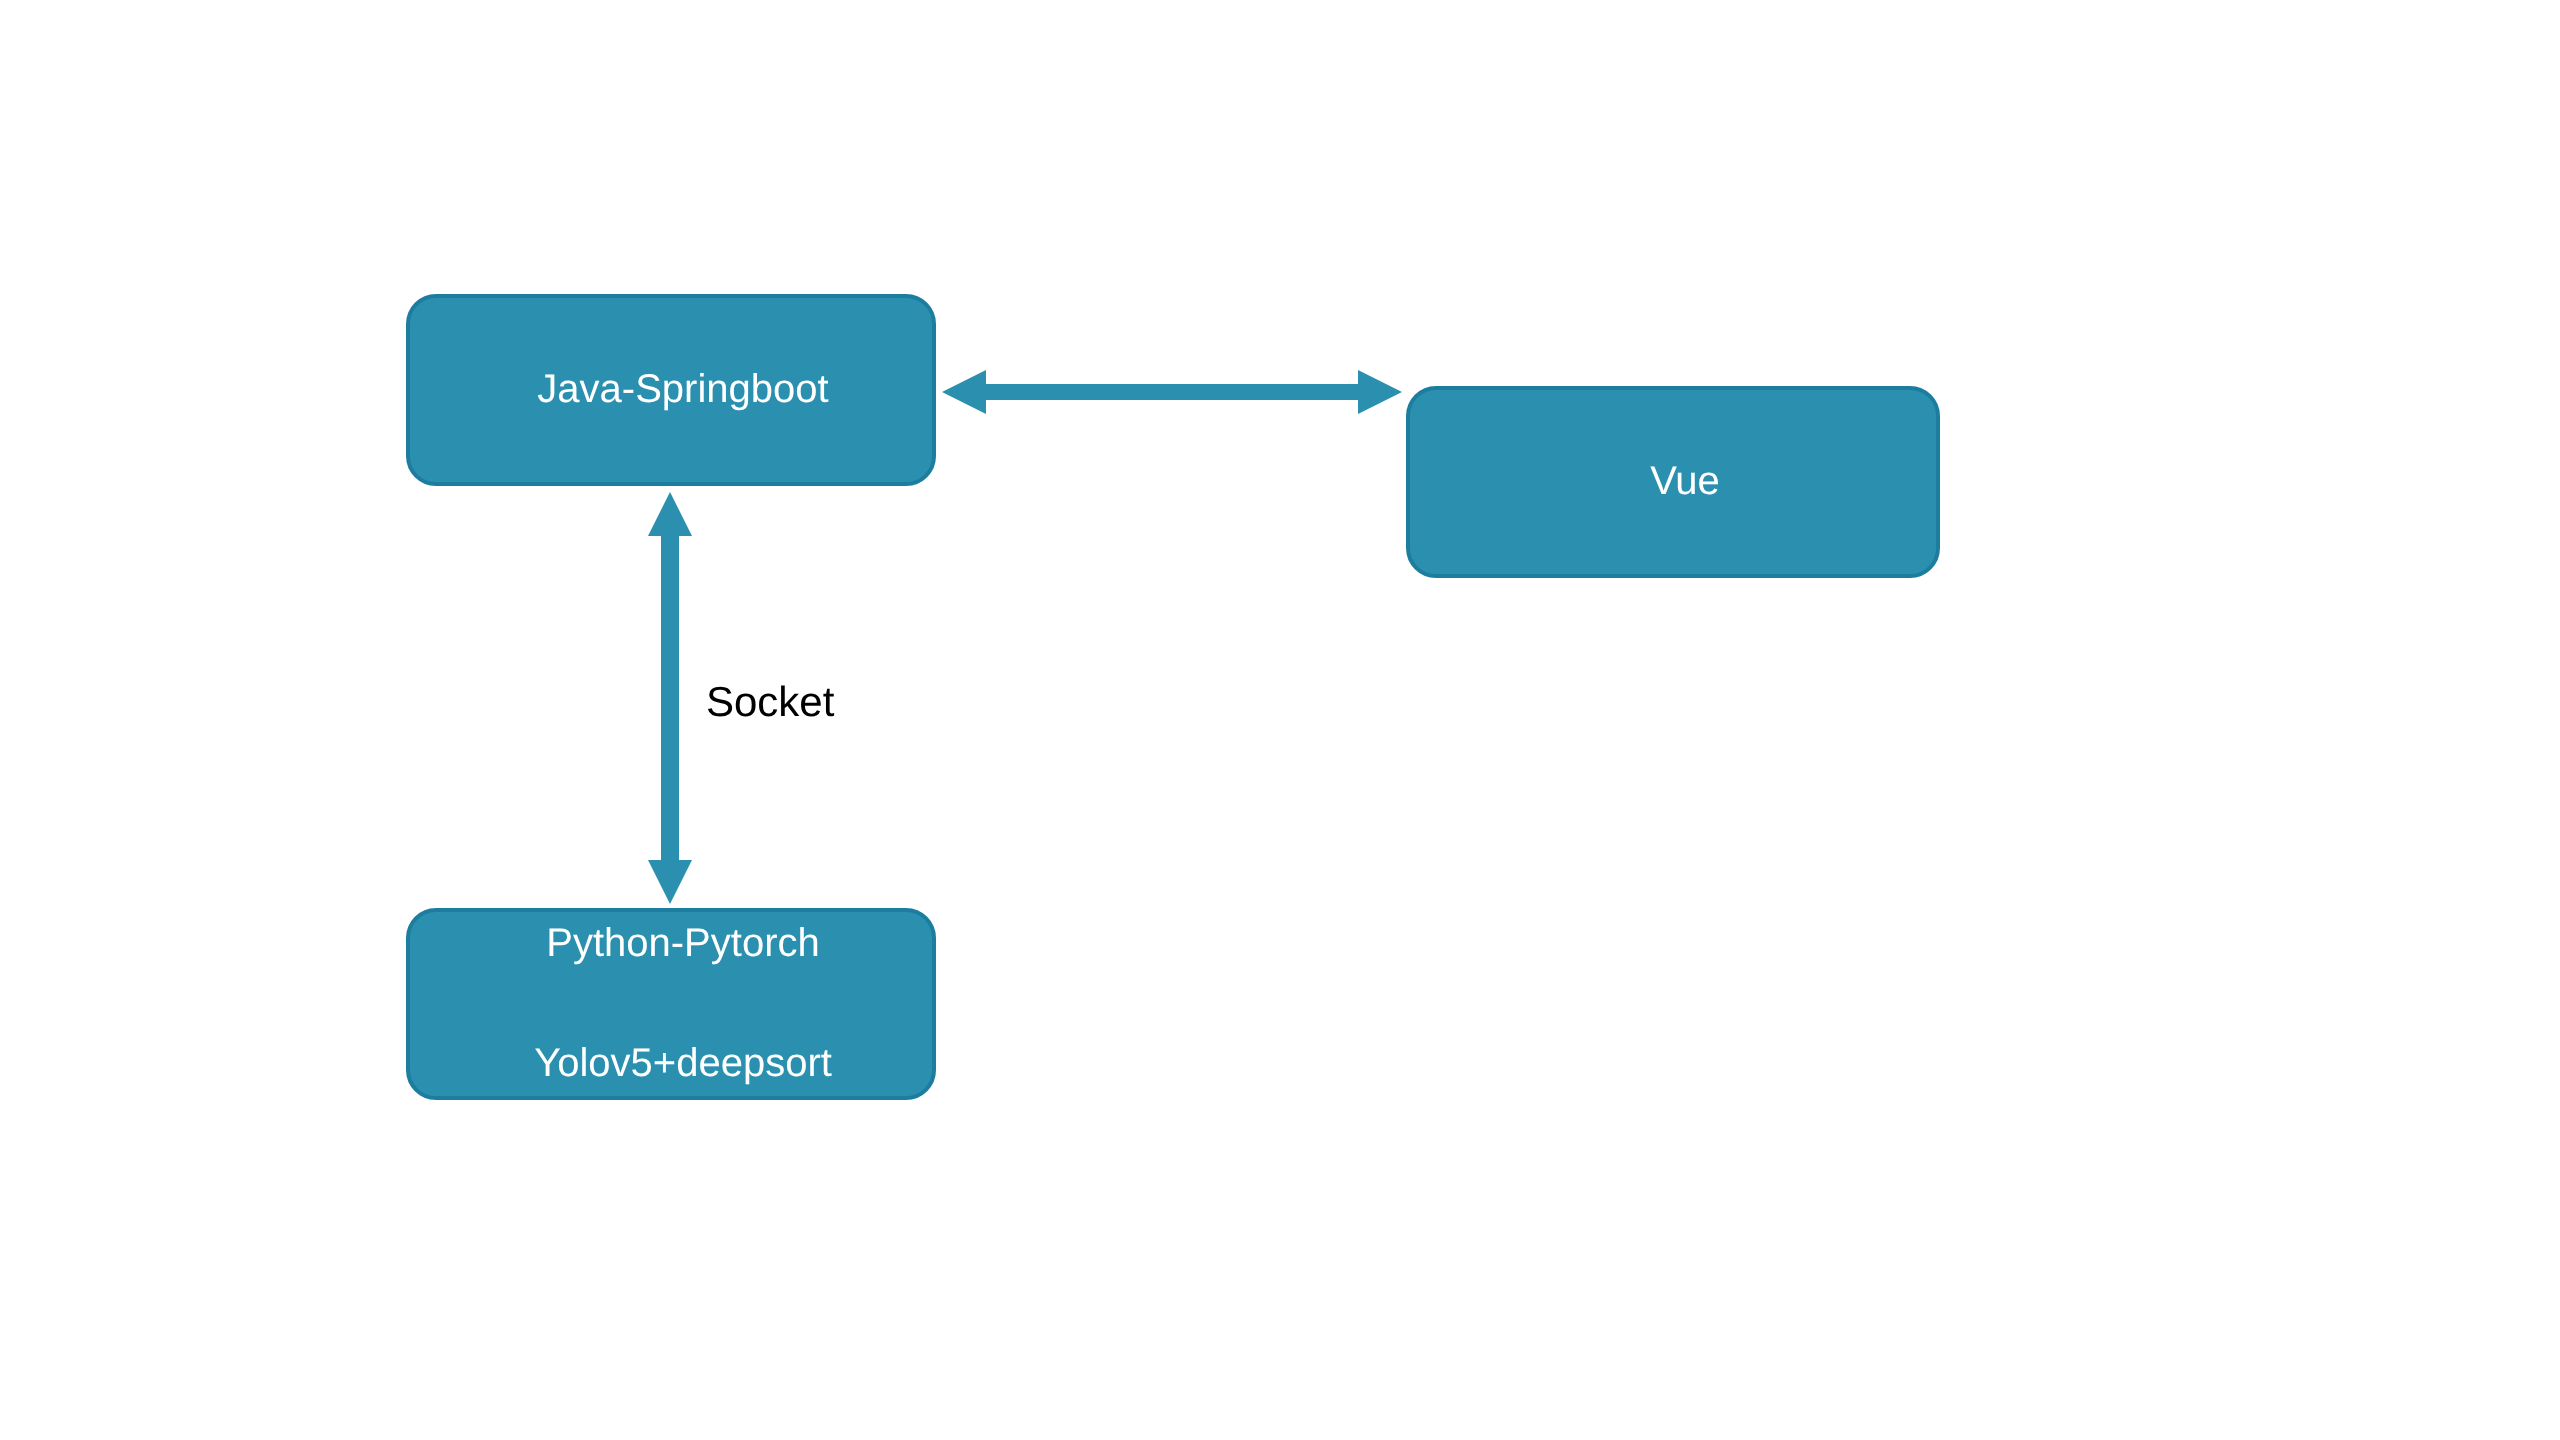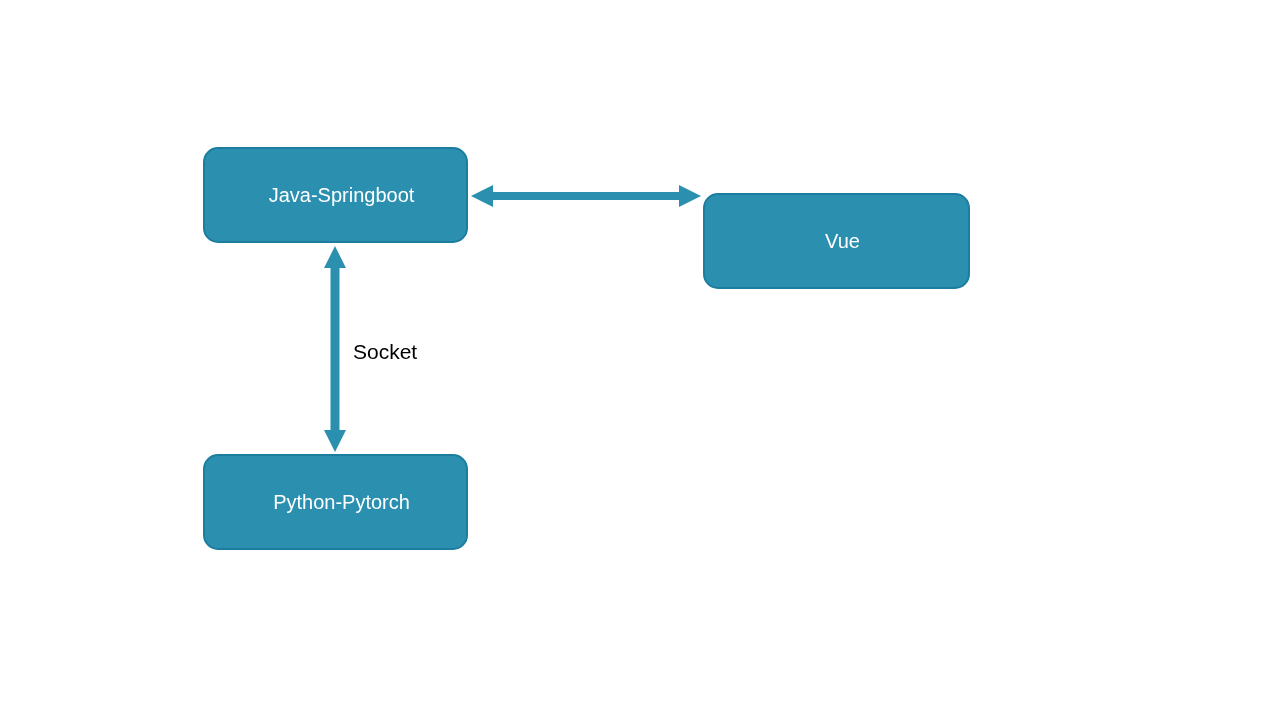--- a/index.html
+++ b/index.html
@@ -85,6 +85,7 @@
 
   <div class="node rounded-rect node-python">
     <span>Python-Pytorch</span>
+    <span>Yolov5+deepsort</span>
   </div>
 
 

